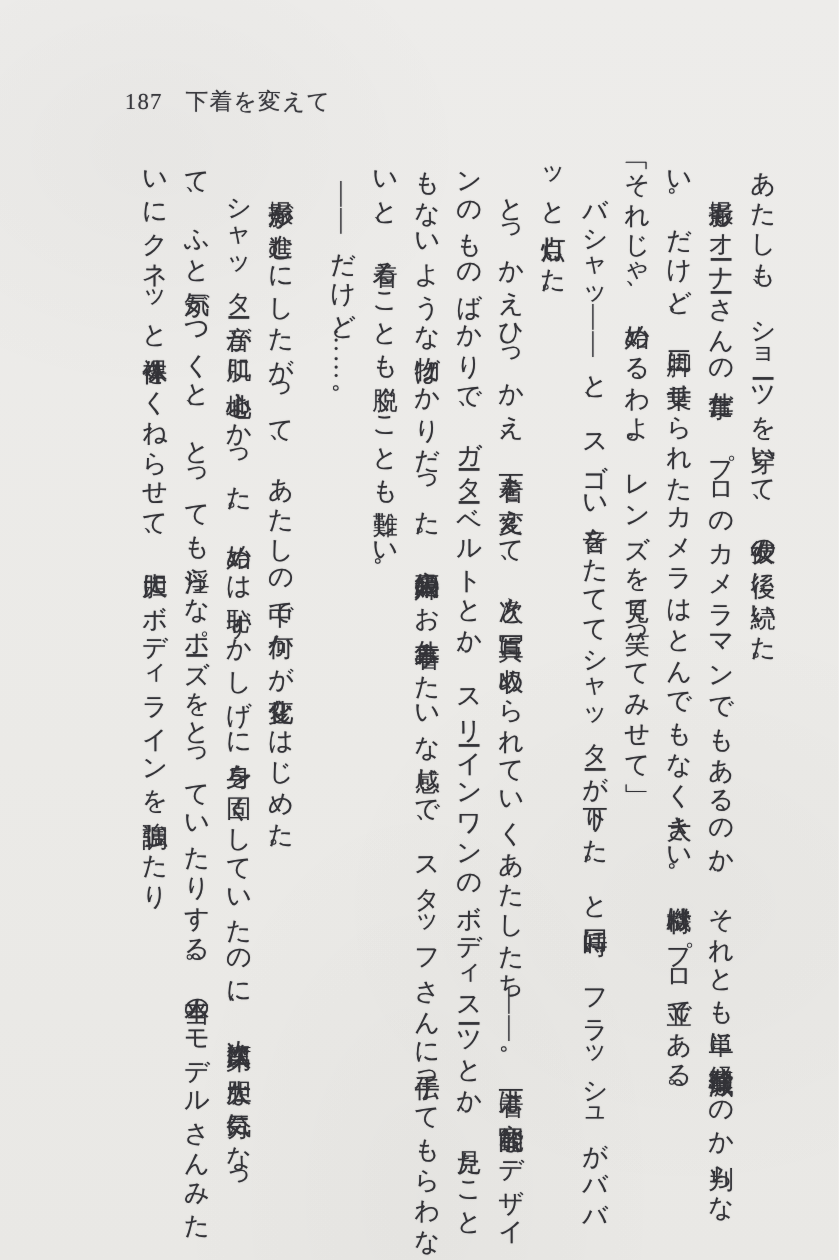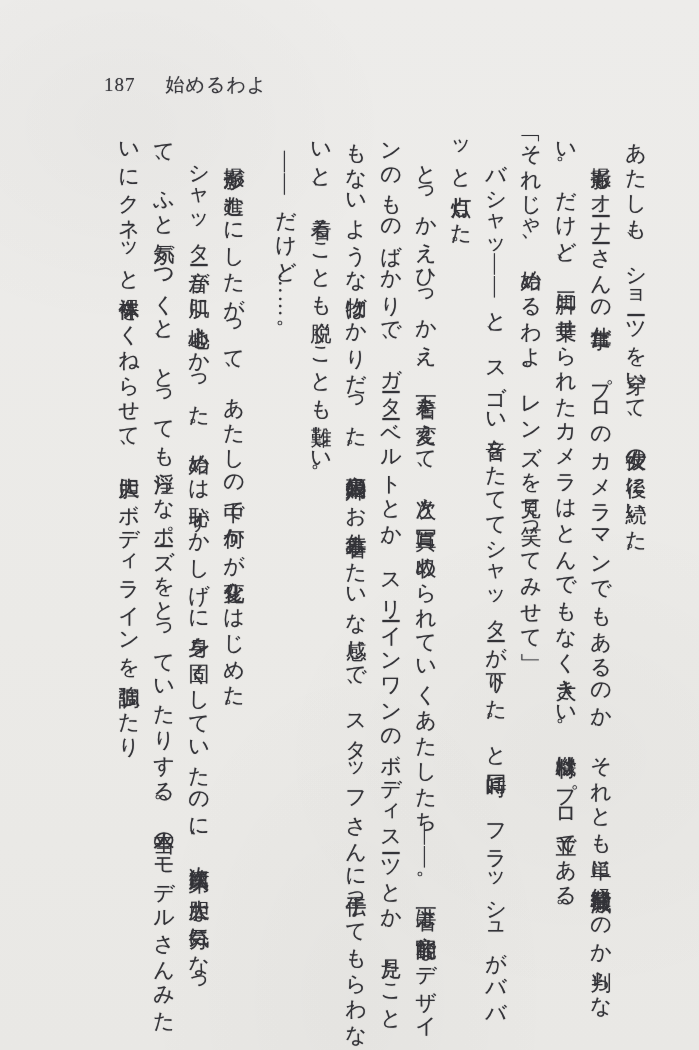--- a/index.html
+++ b/index.html
@@ -33,7 +33,7 @@
     white-space: nowrap;
   }
   .header .pagenum {
-    margin-right: 30px;
+    margin-right: 19px;
   }
   .text-block {
     position: absolute;

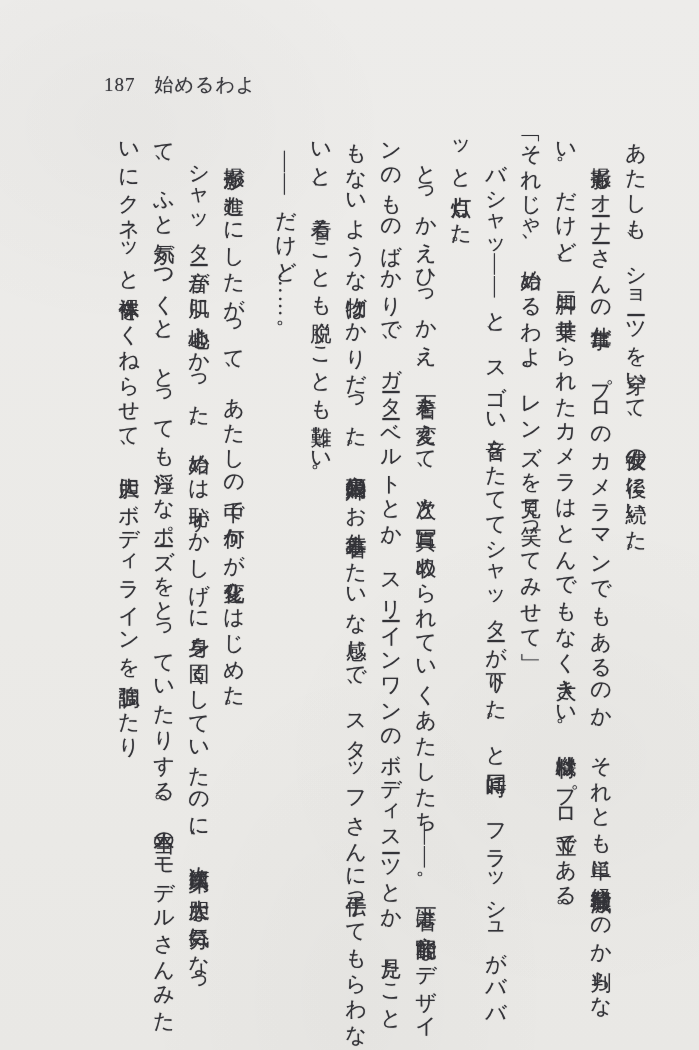--- a/index.html
+++ b/index.html
@@ -66,7 +66,7 @@
 
 <div class="page">
   <div class="header">
-    <span class="pagenum">187</span><span class="chapter">始めるわよ</span>
+    <span class="pagenum">187</span><span class="chapter">下着を変えて</span>
   </div>
 
   <div class="text-block" id="text-block">

